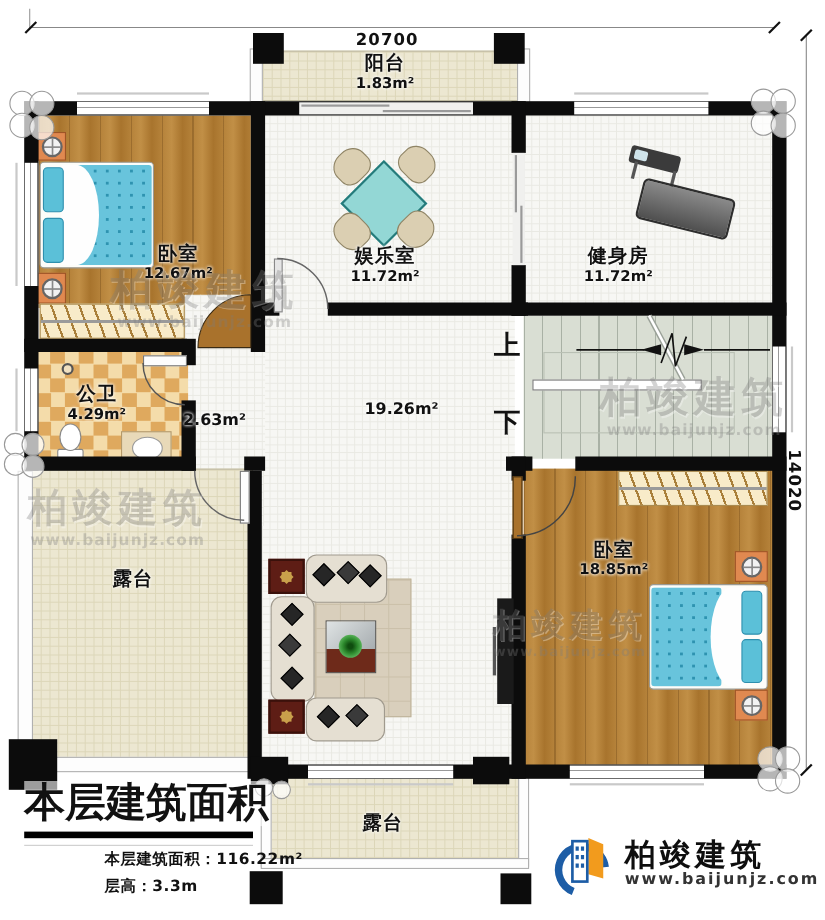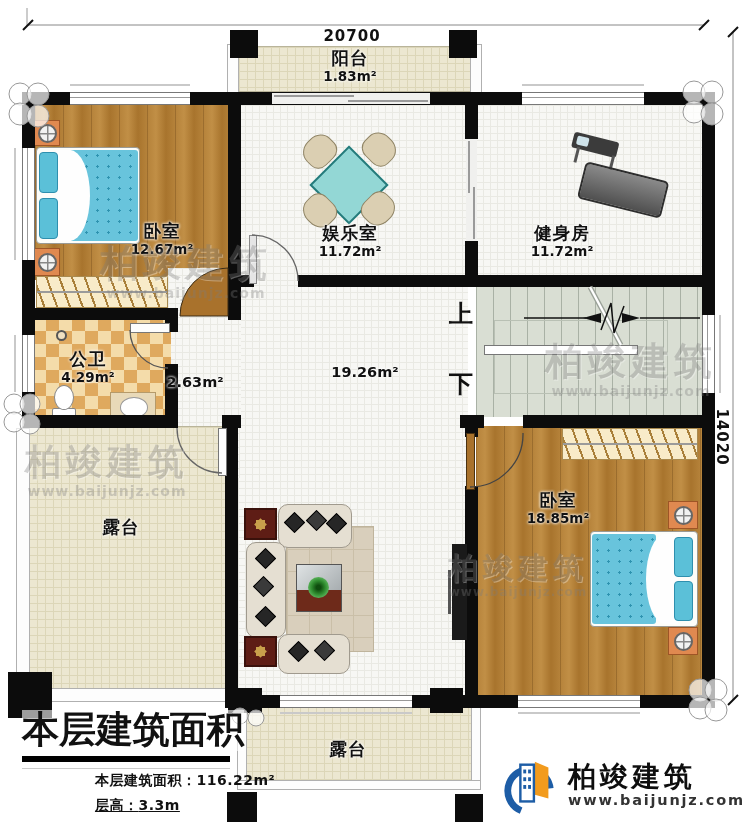--- a/index.html
+++ b/index.html
@@ -387,7 +387,7 @@
   <div class="tb-line" style="top:772px;">
     <span>本层建筑面积：</span><span>116.22m²</span>
   </div>
-  <div class="tb-line" style="top:797px;text-decoration:underline;">
+  <div class="tb-line" style="top:797px;">
     <span>层高：</span><span>3.3m</span>
   </div>
 

